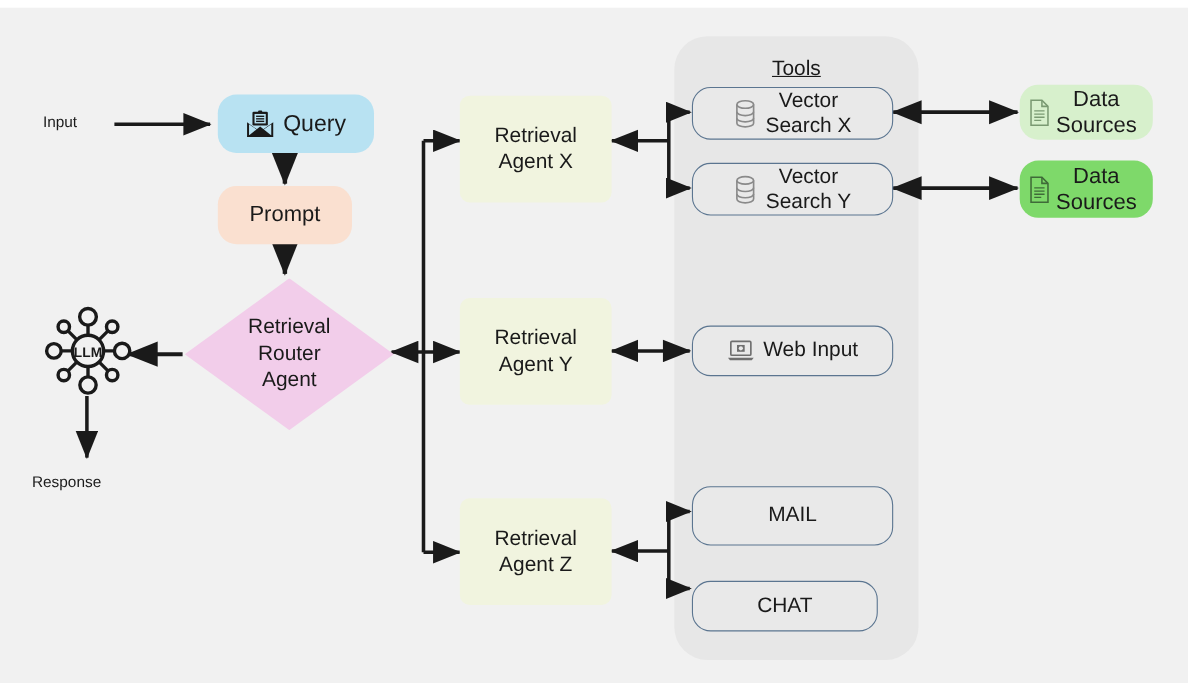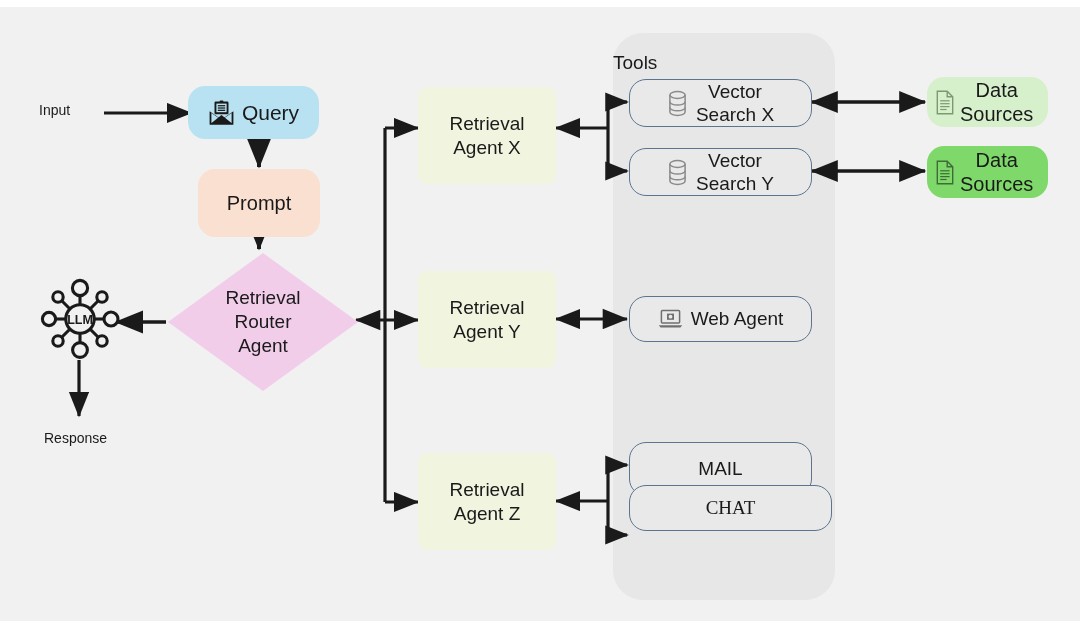--- a/index.html
+++ b/index.html
@@ -63,8 +63,10 @@
     position: absolute;
     left: 613px; top: 52px;
     width: 222px;
+    text-align: center;
     font-size: 19px;
     color: #1a1a1a;
+    text-decoration: underline;
   }
 
   

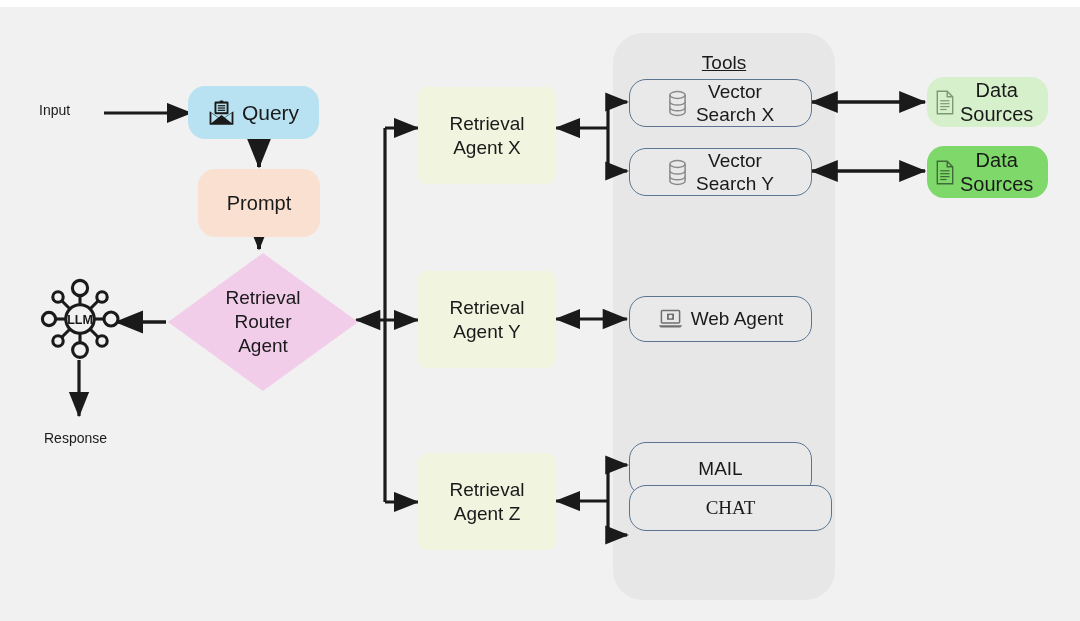--- a/index.html
+++ b/index.html
@@ -193,7 +193,7 @@
 
   <div class="plain-label" style="left:39px; top:102px;">Input</div>
 
-  <div class="node query-box" style="left:188px; top:86px; width:131px; height:53px;">
+  <div class="node query-box" style="left:198px; top:86px; width:142px; height:53px;">
     <span class="icon">
       <svg width="27" height="26" viewBox="0 0 27 26">
         <rect x="6.5" y="1.6" width="14" height="12.6" rx="1.2" fill="#1a1a1a"></rect>

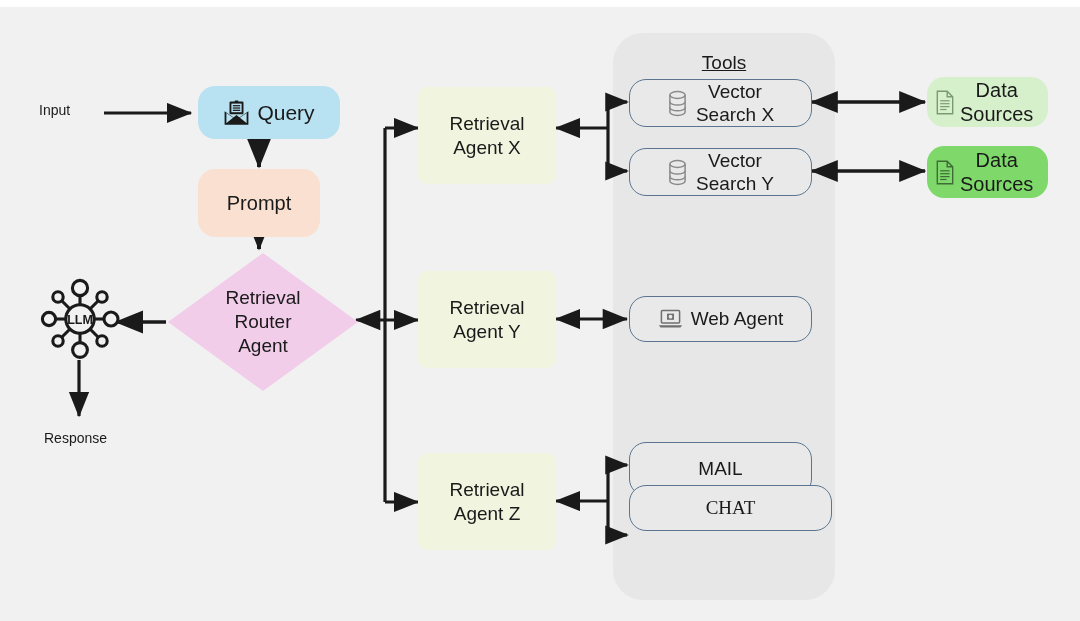--- a/index.html
+++ b/index.html
@@ -212,7 +212,7 @@
     <span>Query</span>
   </div>
 
-  <div class="node prompt-box" style="left:198px; top:169px; width:122px; height:68px;">
+  <div class="node prompt-box" style="left:198px; top:169px; width:122px; height:53px;">
     <span>Prompt</span>
   </div>
 

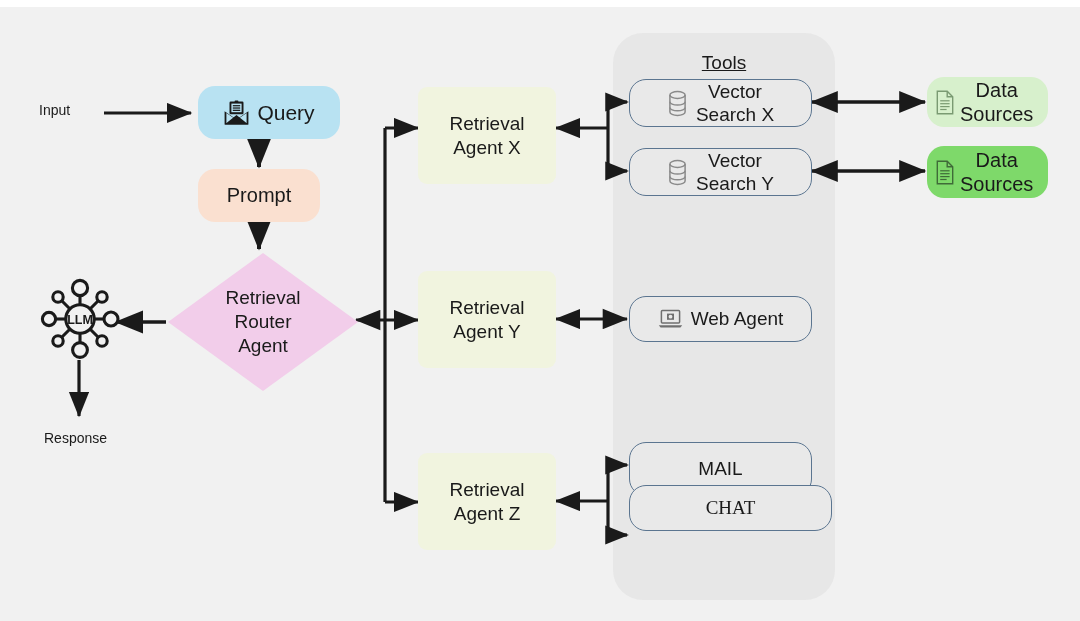--- a/index.html
+++ b/index.html
@@ -308,7 +308,7 @@
         <path d="M0.8,16.2 L24.2,16.2 L22.4,18.6 L2.6,18.6 Z" fill="#6f6f6f"></path>
       </svg>
     </span>
-    <span>Web Agent</span>
+    <span>Web Input</span>
   </div>
 
   <div class="node tool-box" style="left:629px; top:442px; width:183px; height:54px;">

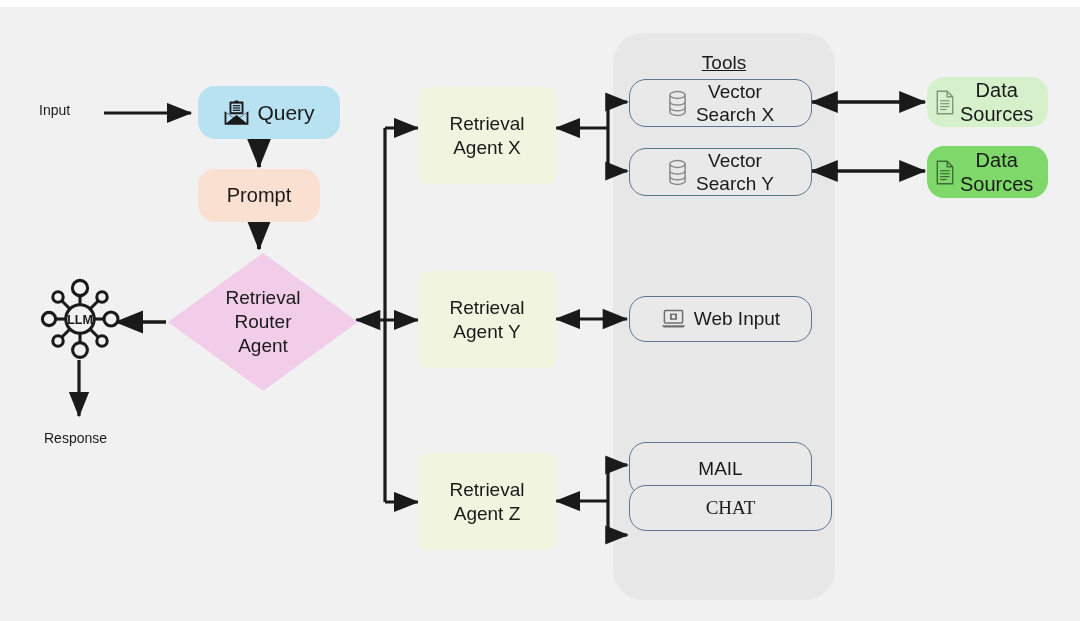--- a/index.html
+++ b/index.html
@@ -245,7 +245,7 @@
     </span>
   </div>
 
-  <div class="plain-label" style="left:44px; top:430px;">Response</div>
+  <div class="plain-label" style="left:29px; top:430px;">Response</div>
 
   <div id="router-diamond">
     <div class="dia-shape"></div>

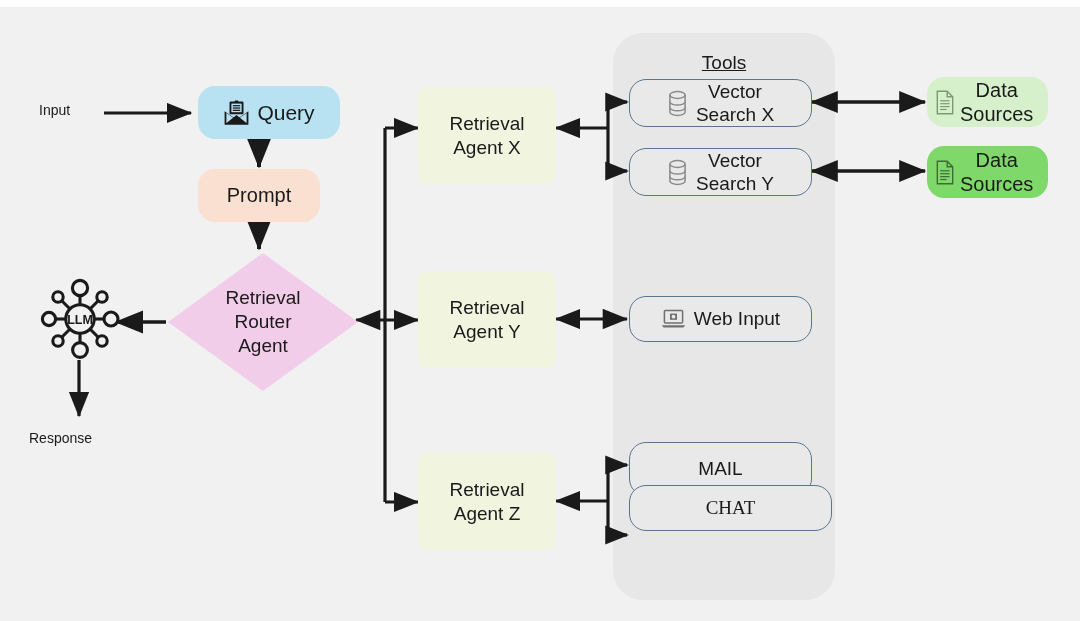--- a/index.html
+++ b/index.html
@@ -315,7 +315,7 @@
     <span>MAIL</span>
   </div>
 
-  <div class="node tool-box" style="left:629px; top:485px; width:203px; height:46px;font-family:Liberation Serif, serif;">
+  <div class="node tool-box" style="left:629px; top:528px; width:169px; height:46px;">
     <span>CHAT</span>
   </div>
 

